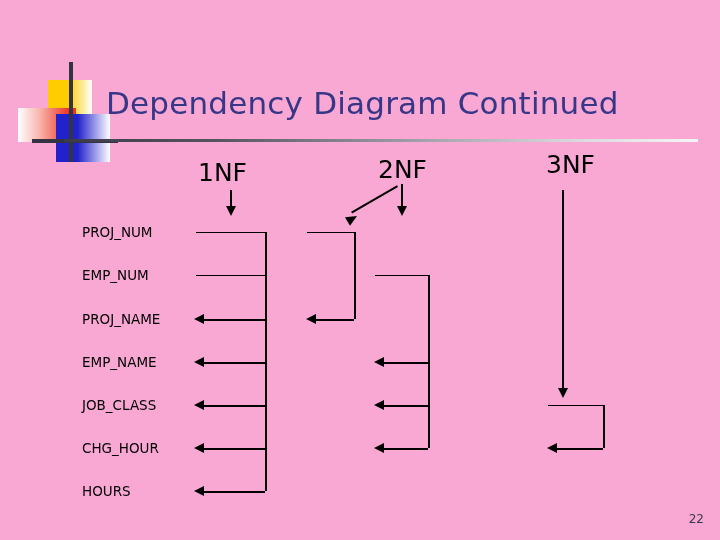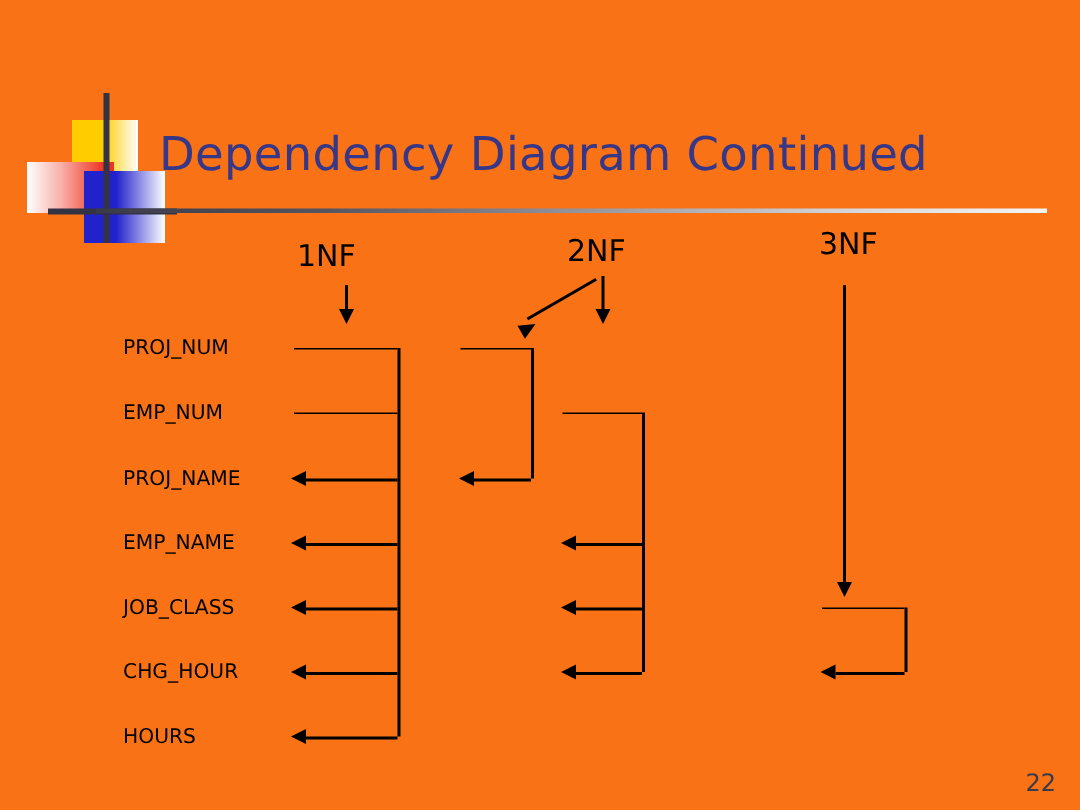--- a/index.html
+++ b/index.html
@@ -12,7 +12,7 @@
     position: relative;
     width: 720px;
     height: 540px;
-    background: #f97316;
+    background: #f9a8d4;
     overflow: hidden;
     font-family: "DejaVu Sans", "Liberation Sans", sans-serif;
   }

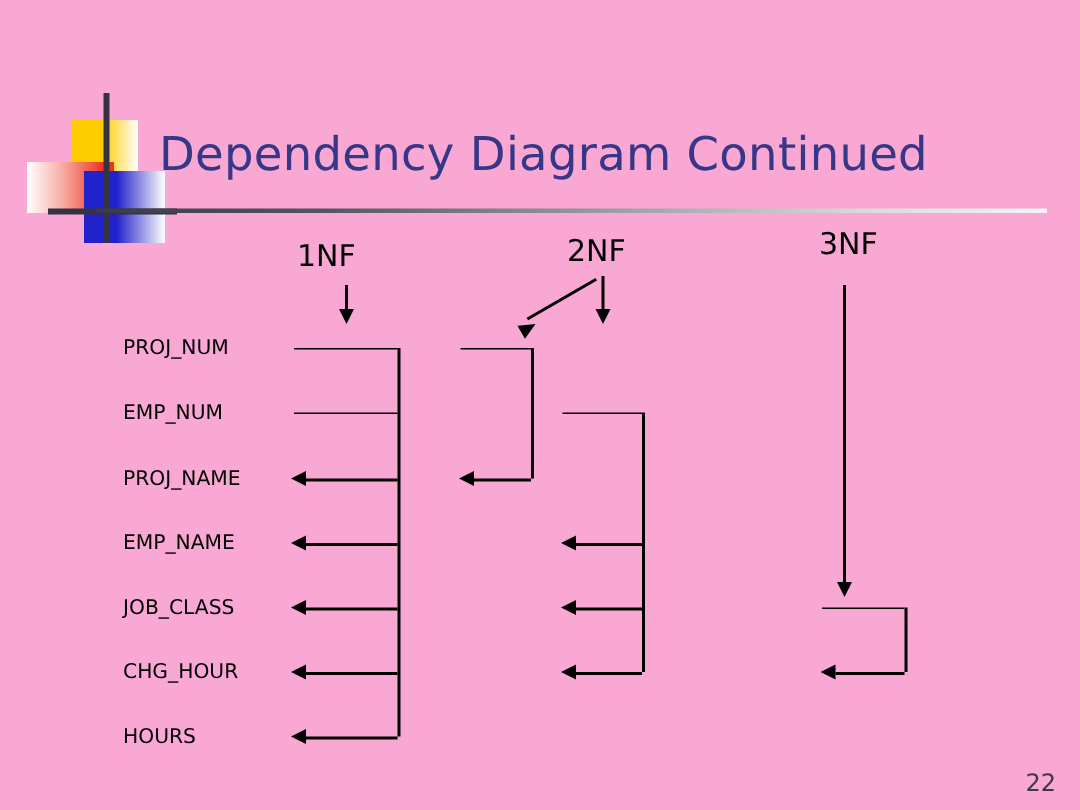--- a/index.html
+++ b/index.html
@@ -80,7 +80,7 @@
   
   .nf-head {
     position: absolute;
-    font-size: 20px;
+    font-size: 25px;
     color: #000000;
     white-space: nowrap;
   }

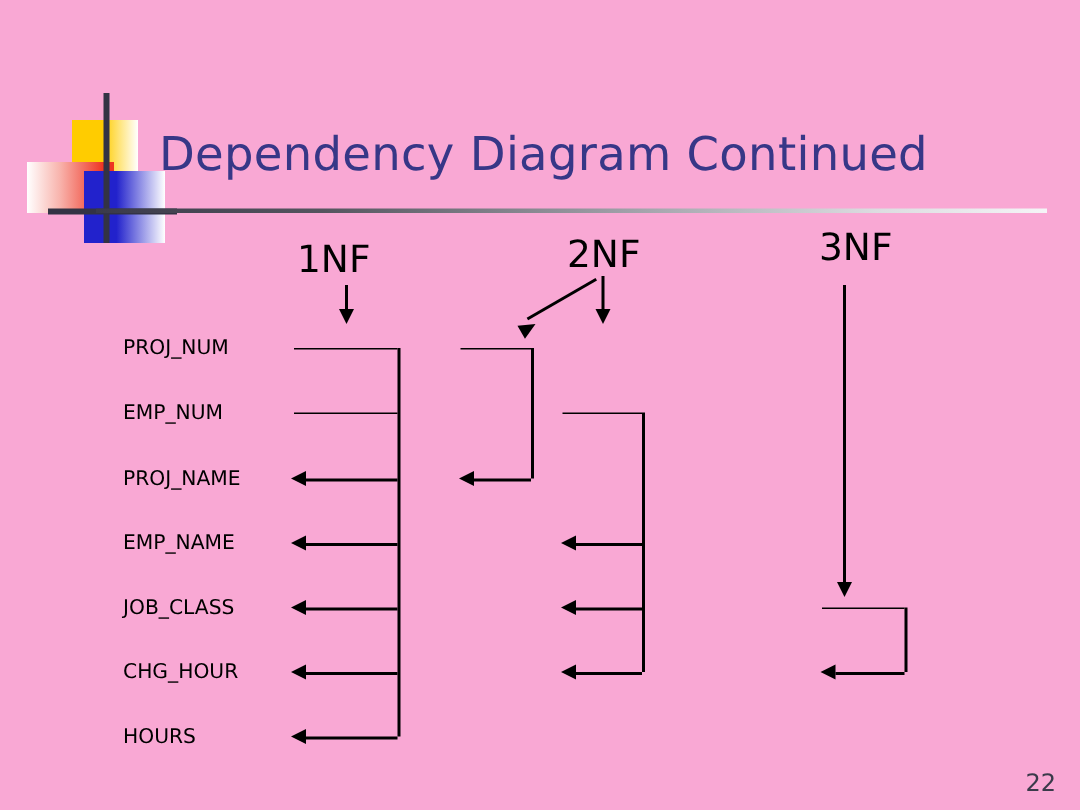--- a/index.html
+++ b/index.html
@@ -148,7 +148,7 @@
     position: absolute;
     right: 16px;
     top: 512px;
-    font-size: 16px;
+    font-size: 12px;
     color: #3a3a4a;
     text-align: right;
   }

